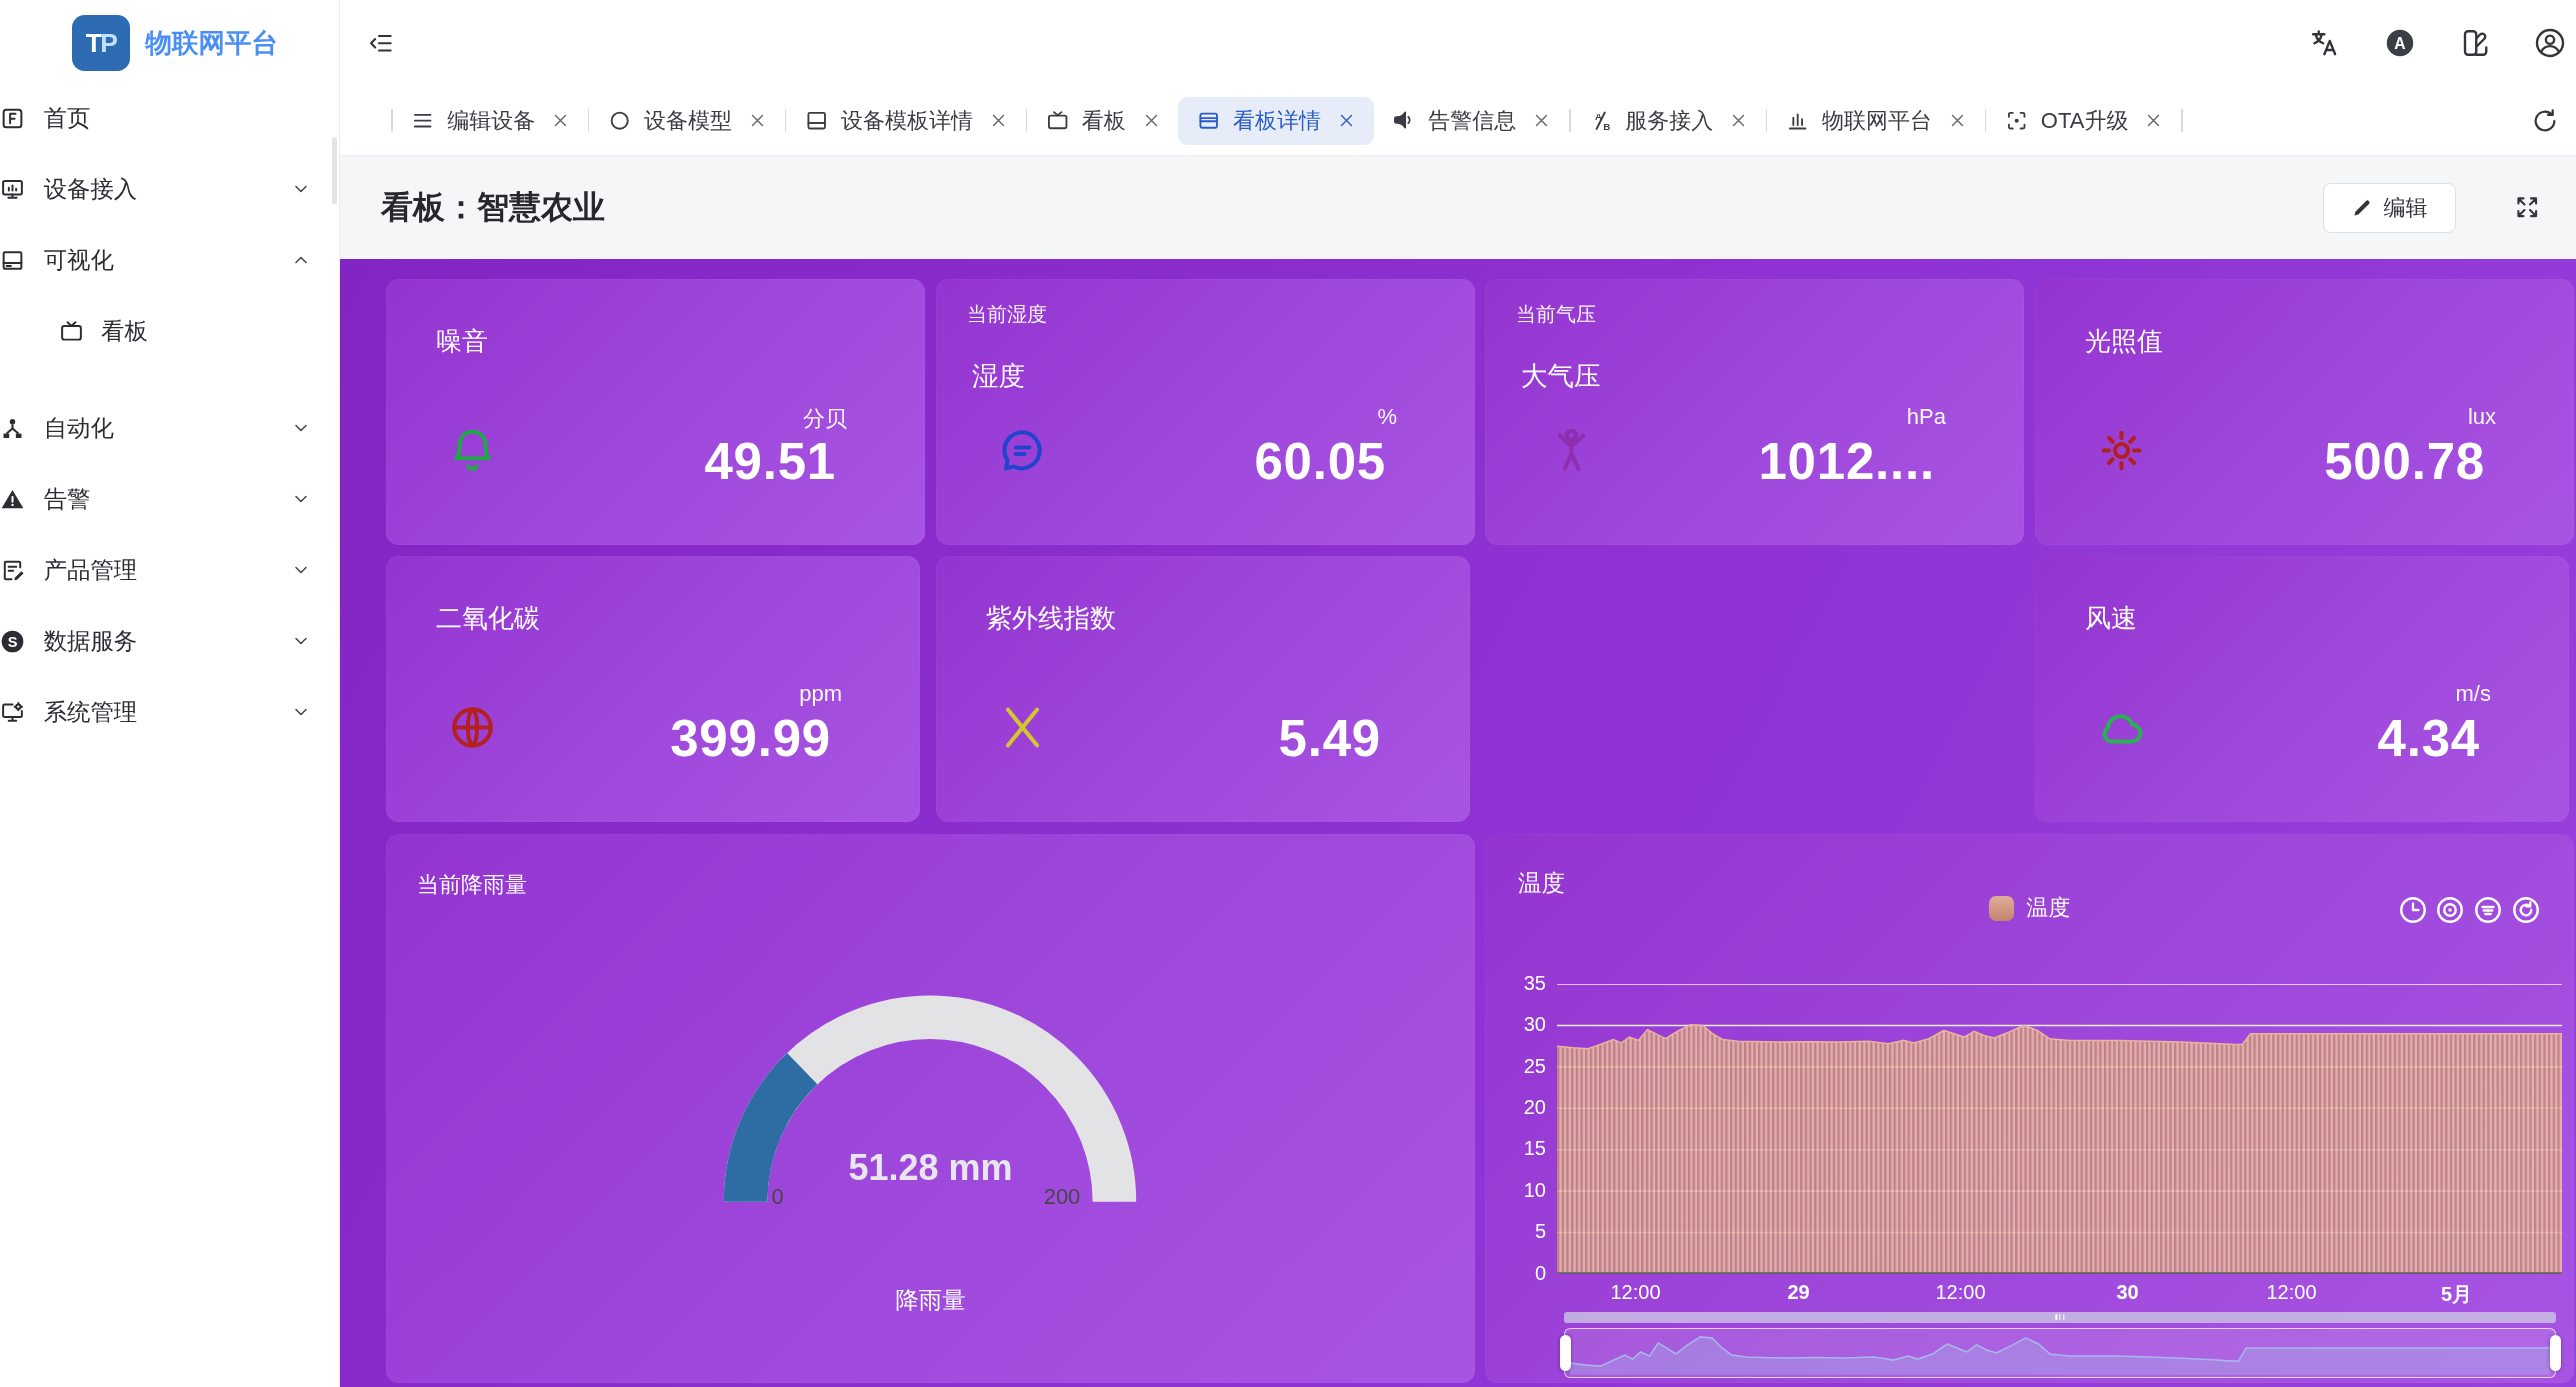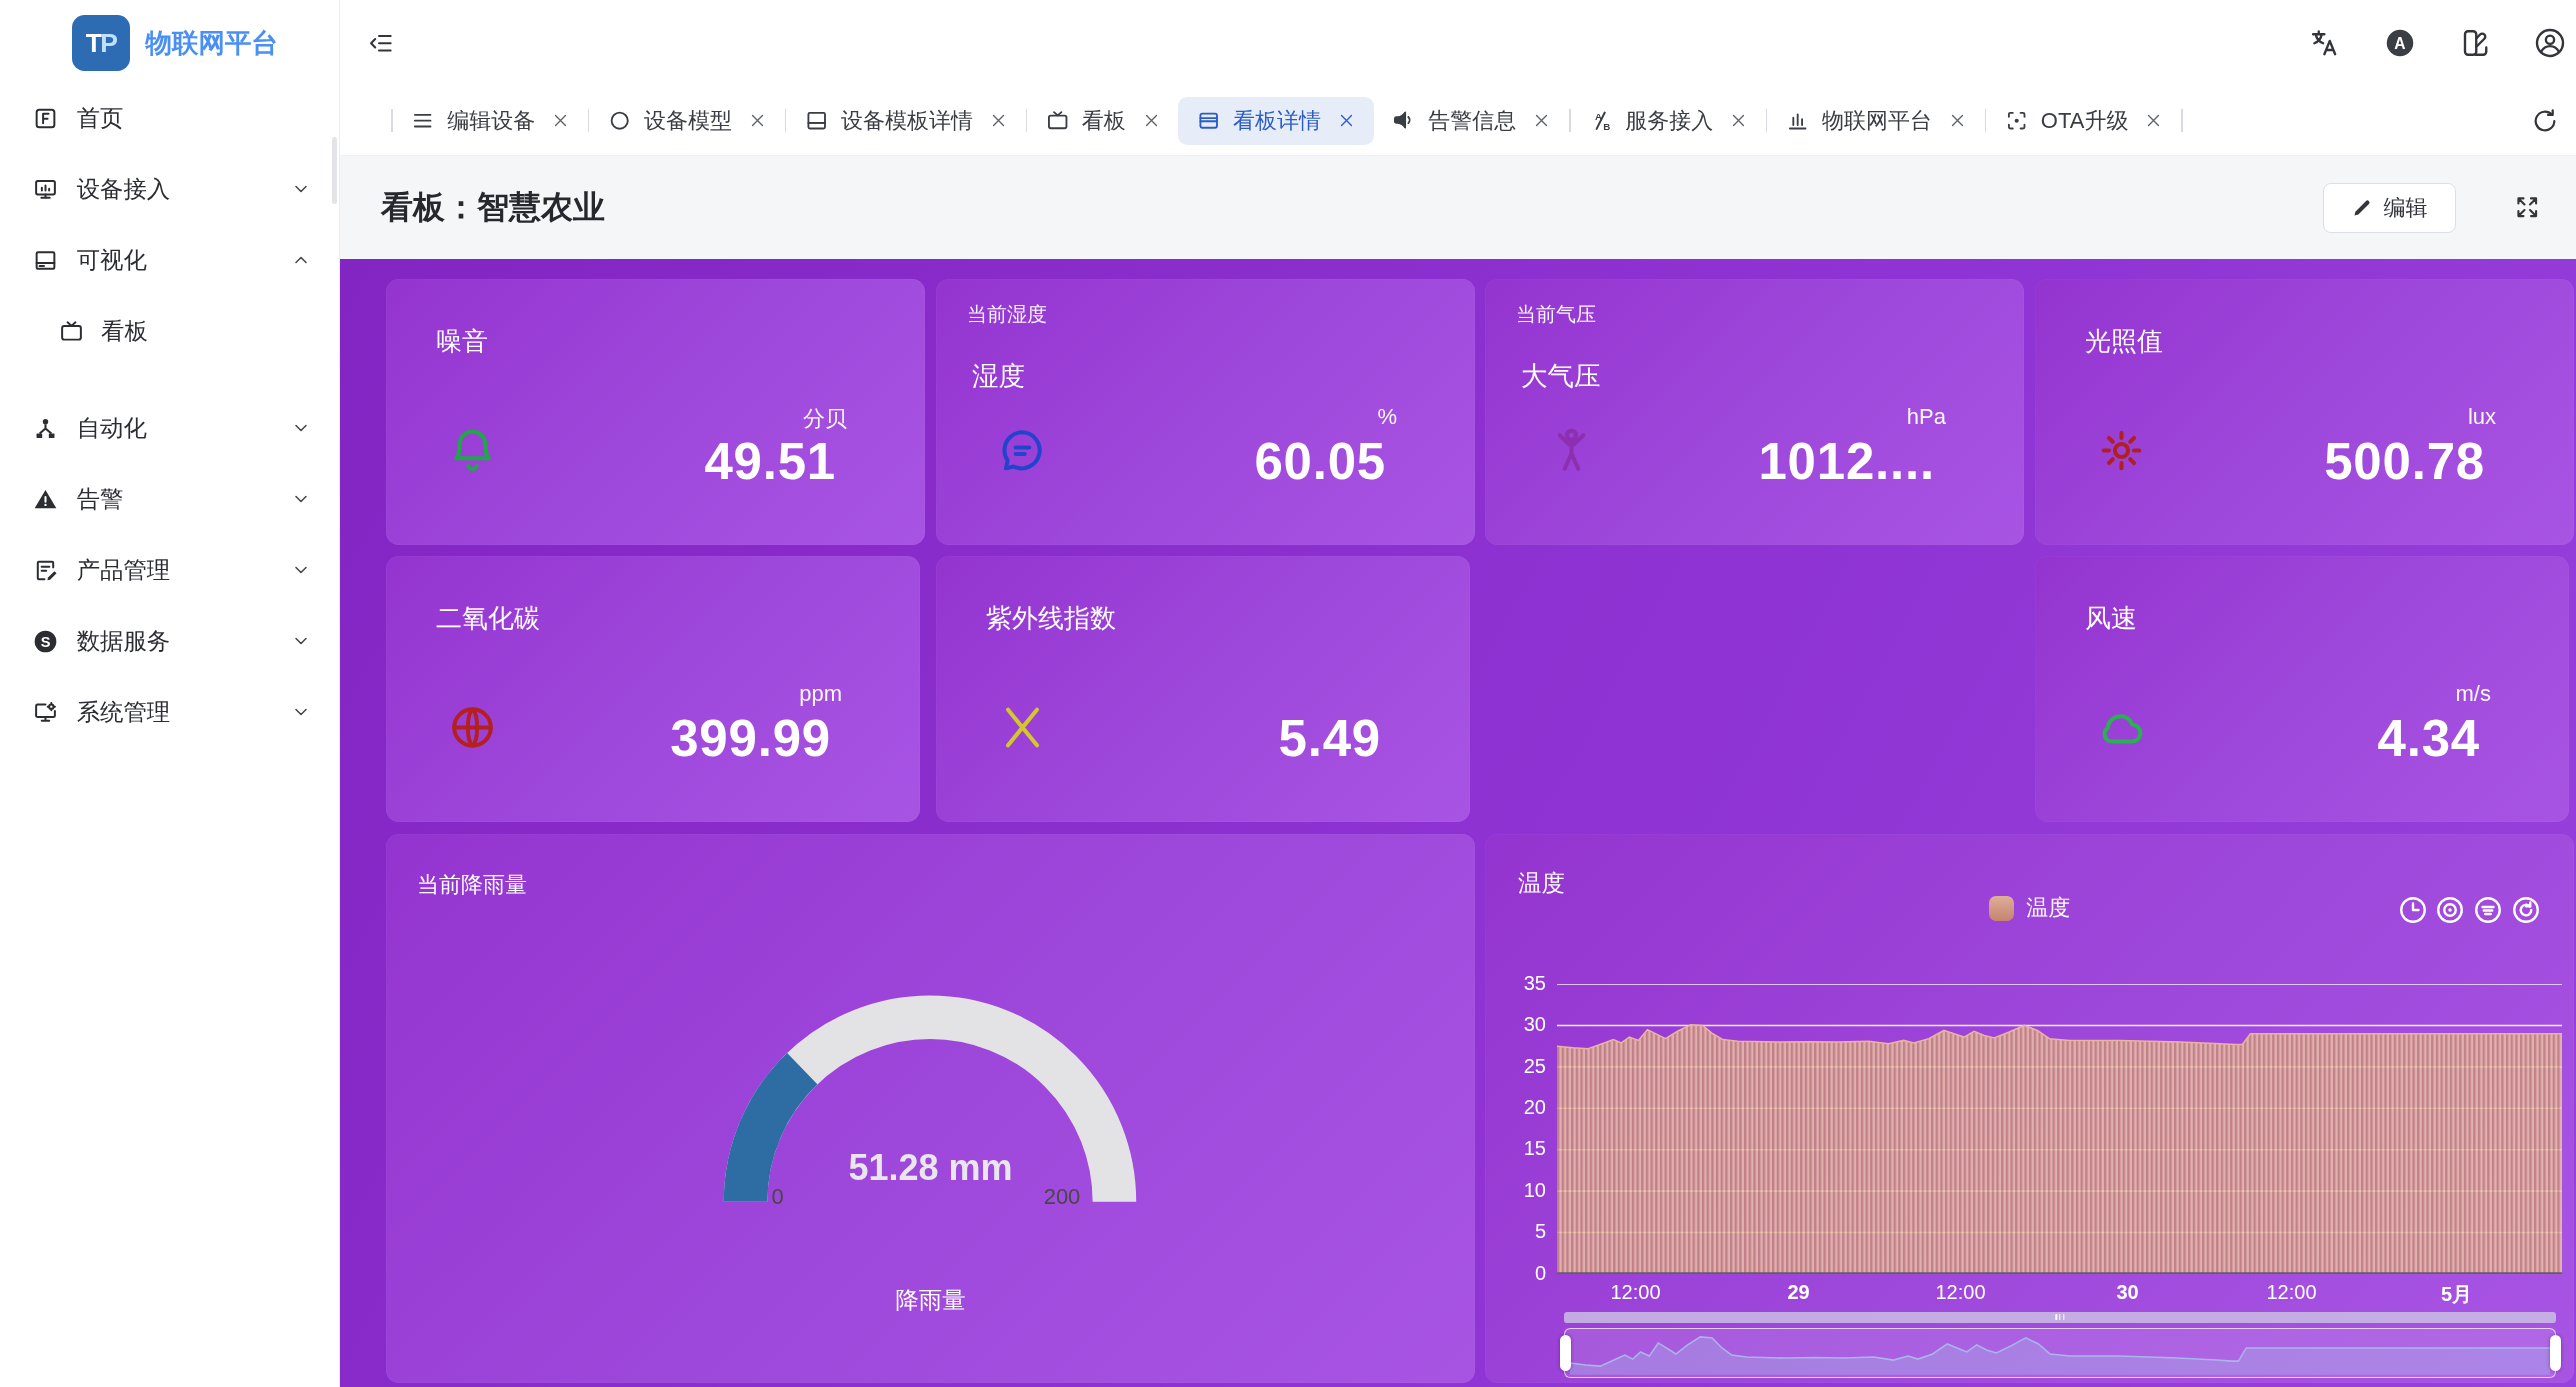--- a/index.html
+++ b/index.html
@@ -18,7 +18,7 @@
   .logo-mark i{font-style:normal;color:#bfe0ff;}
   .logo-title{margin-left:15.6px;font-size:26.5px;font-weight:bold;color:#4a90f4;}
   .menu{padding-top:7.8px;}
-  .menu-item{height:71px;display:flex;align-items:center;padding-left:33px;color:#2b2d33;cursor:pointer;}
+  .menu-item{height:71px;display:flex;align-items:center;color:#2b2d33;cursor:pointer;}
   .menu-item .micon{width:25px;height:25px;color:#2b2d33;flex:0 0 auto;}
   .menu-item .mlabel{margin-left:18.7px;font-size:23.4px;}
   .menu-item .chev{margin-left:auto;margin-right:28px;width:20px;height:20px;color:#46484e;}

